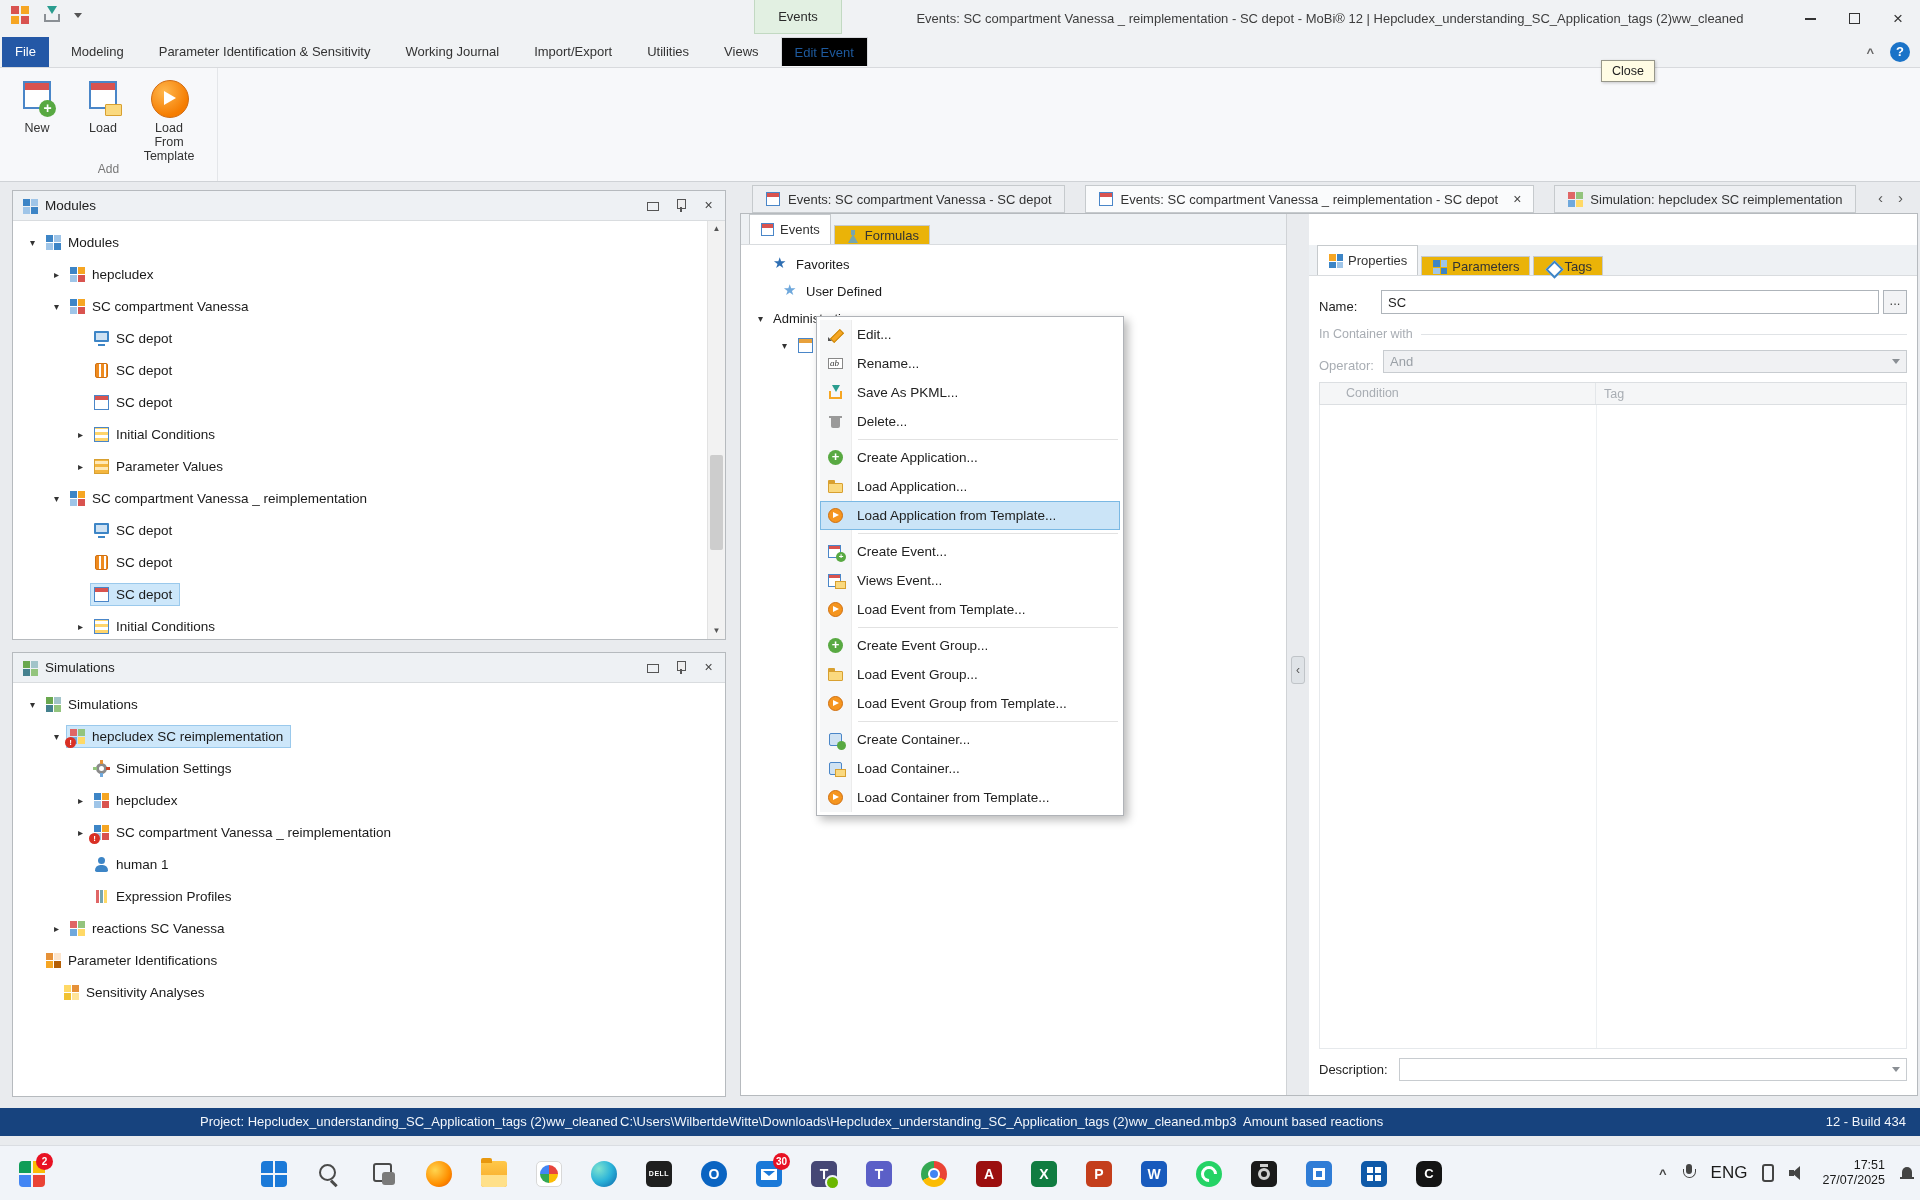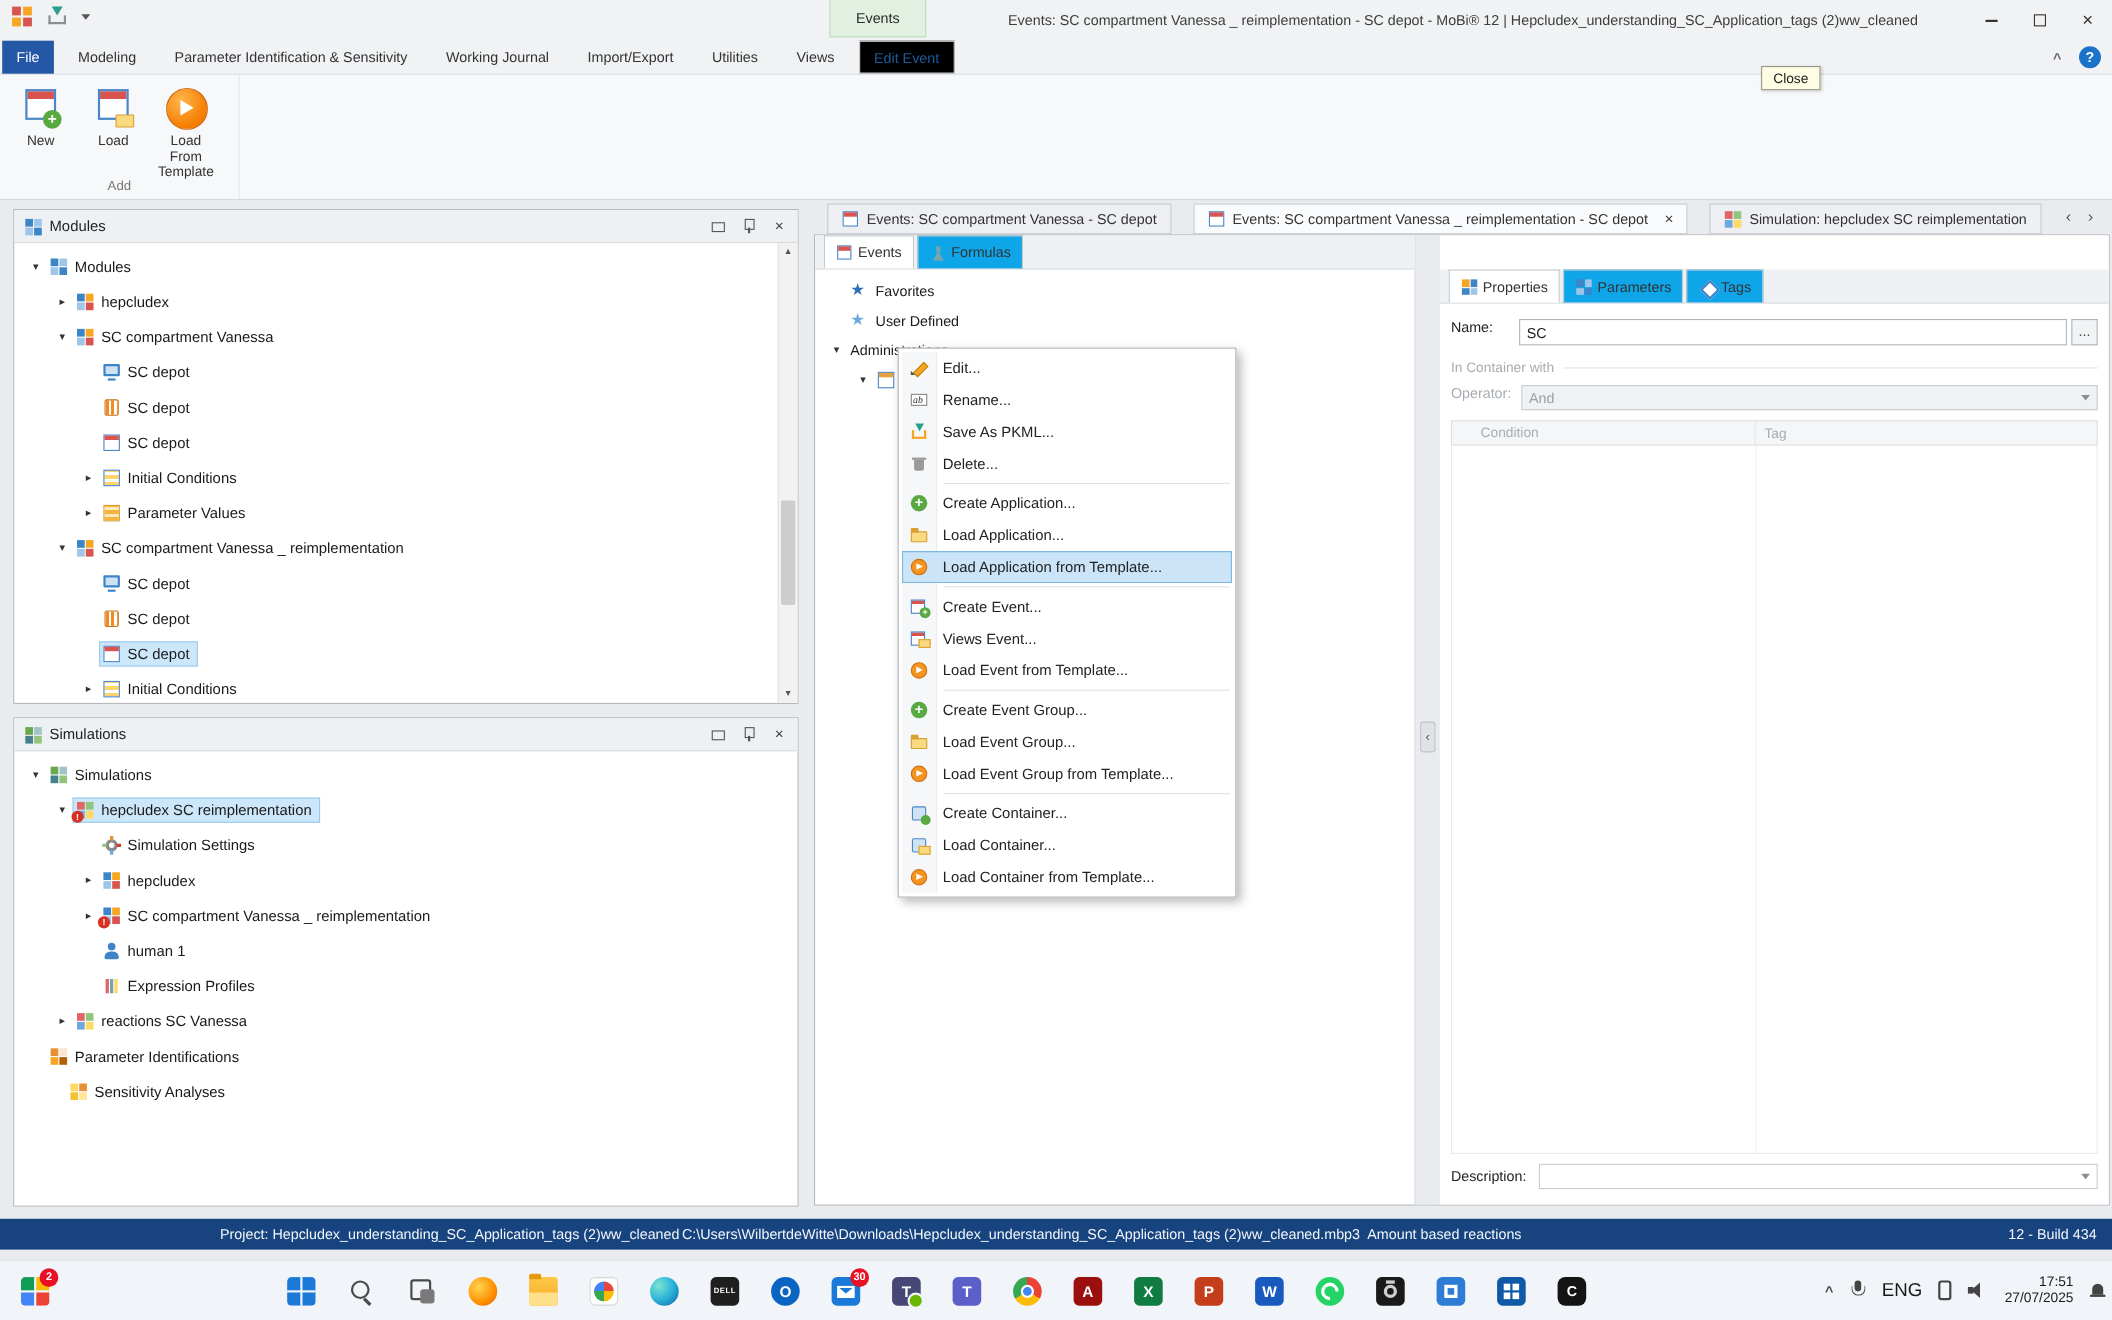--- a/index.html
+++ b/index.html
@@ -159,7 +159,7 @@
 .doc-content{position:absolute;left:740px;top:213px;width:1178px;height:883px;background:#fff;border:1px solid #b6babe}
 .events-pane{position:absolute;left:0;top:0;width:546px;bottom:0;border-right:1px solid #d0d3d6}
 .sub-tabs{height:31px;background:#eef1f4;border-bottom:1px solid #d9dcdf;display:flex;align-items:flex-end;padding-left:8px;gap:3px}
-.stab{display:flex;align-items:center;gap:5px;padding:0 10px;height:30px;background:#0ea5e9;border:1px solid #c6cacd;border-bottom:none;color:#333}
+.stab{display:flex;align-items:center;gap:5px;padding:0 10px;height:19px;background:#eab308;border:1px solid #c6cacd;border-bottom:none;color:#333}
 .stab.active{background:#fff;height:30px}
 .stab .ic{width:15px;height:15px;margin:0}
 .etree{padding-top:6px}

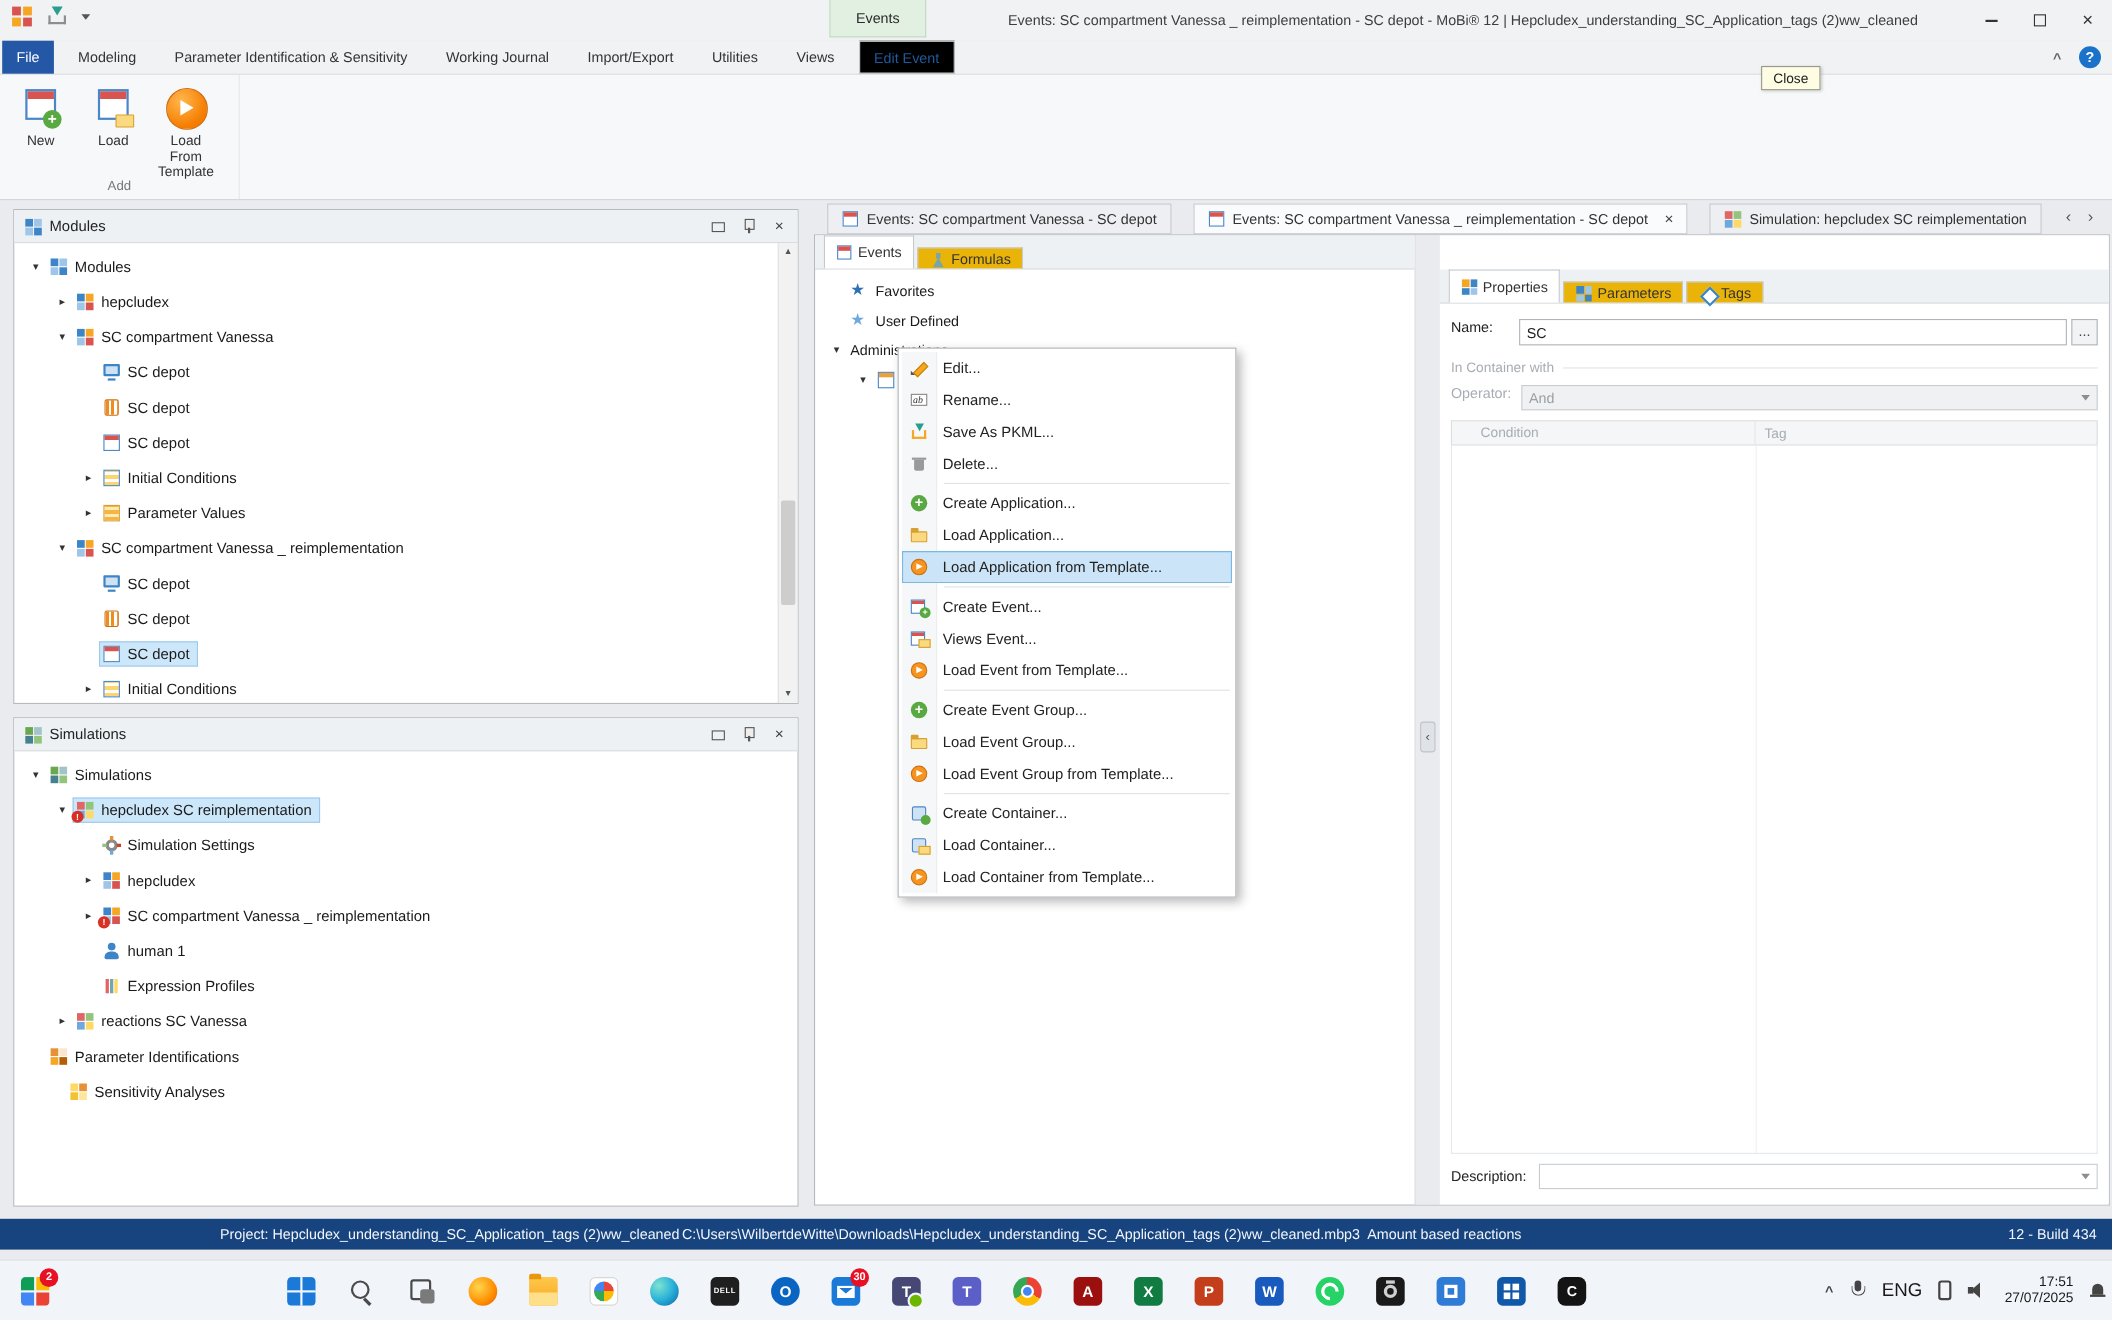--- a/index.html
+++ b/index.html
@@ -576,7 +576,7 @@
               <span class="lbl">Favorites</span>
             </span>
           </div>
-          <div class="trow" style="padding-left: 10px;">
+          <div class="trow" style="padding-left: 20px;">
             <span class="exp"></span>
             <span class="hl">
               <span class="ic ic-user-defined-star"></span>

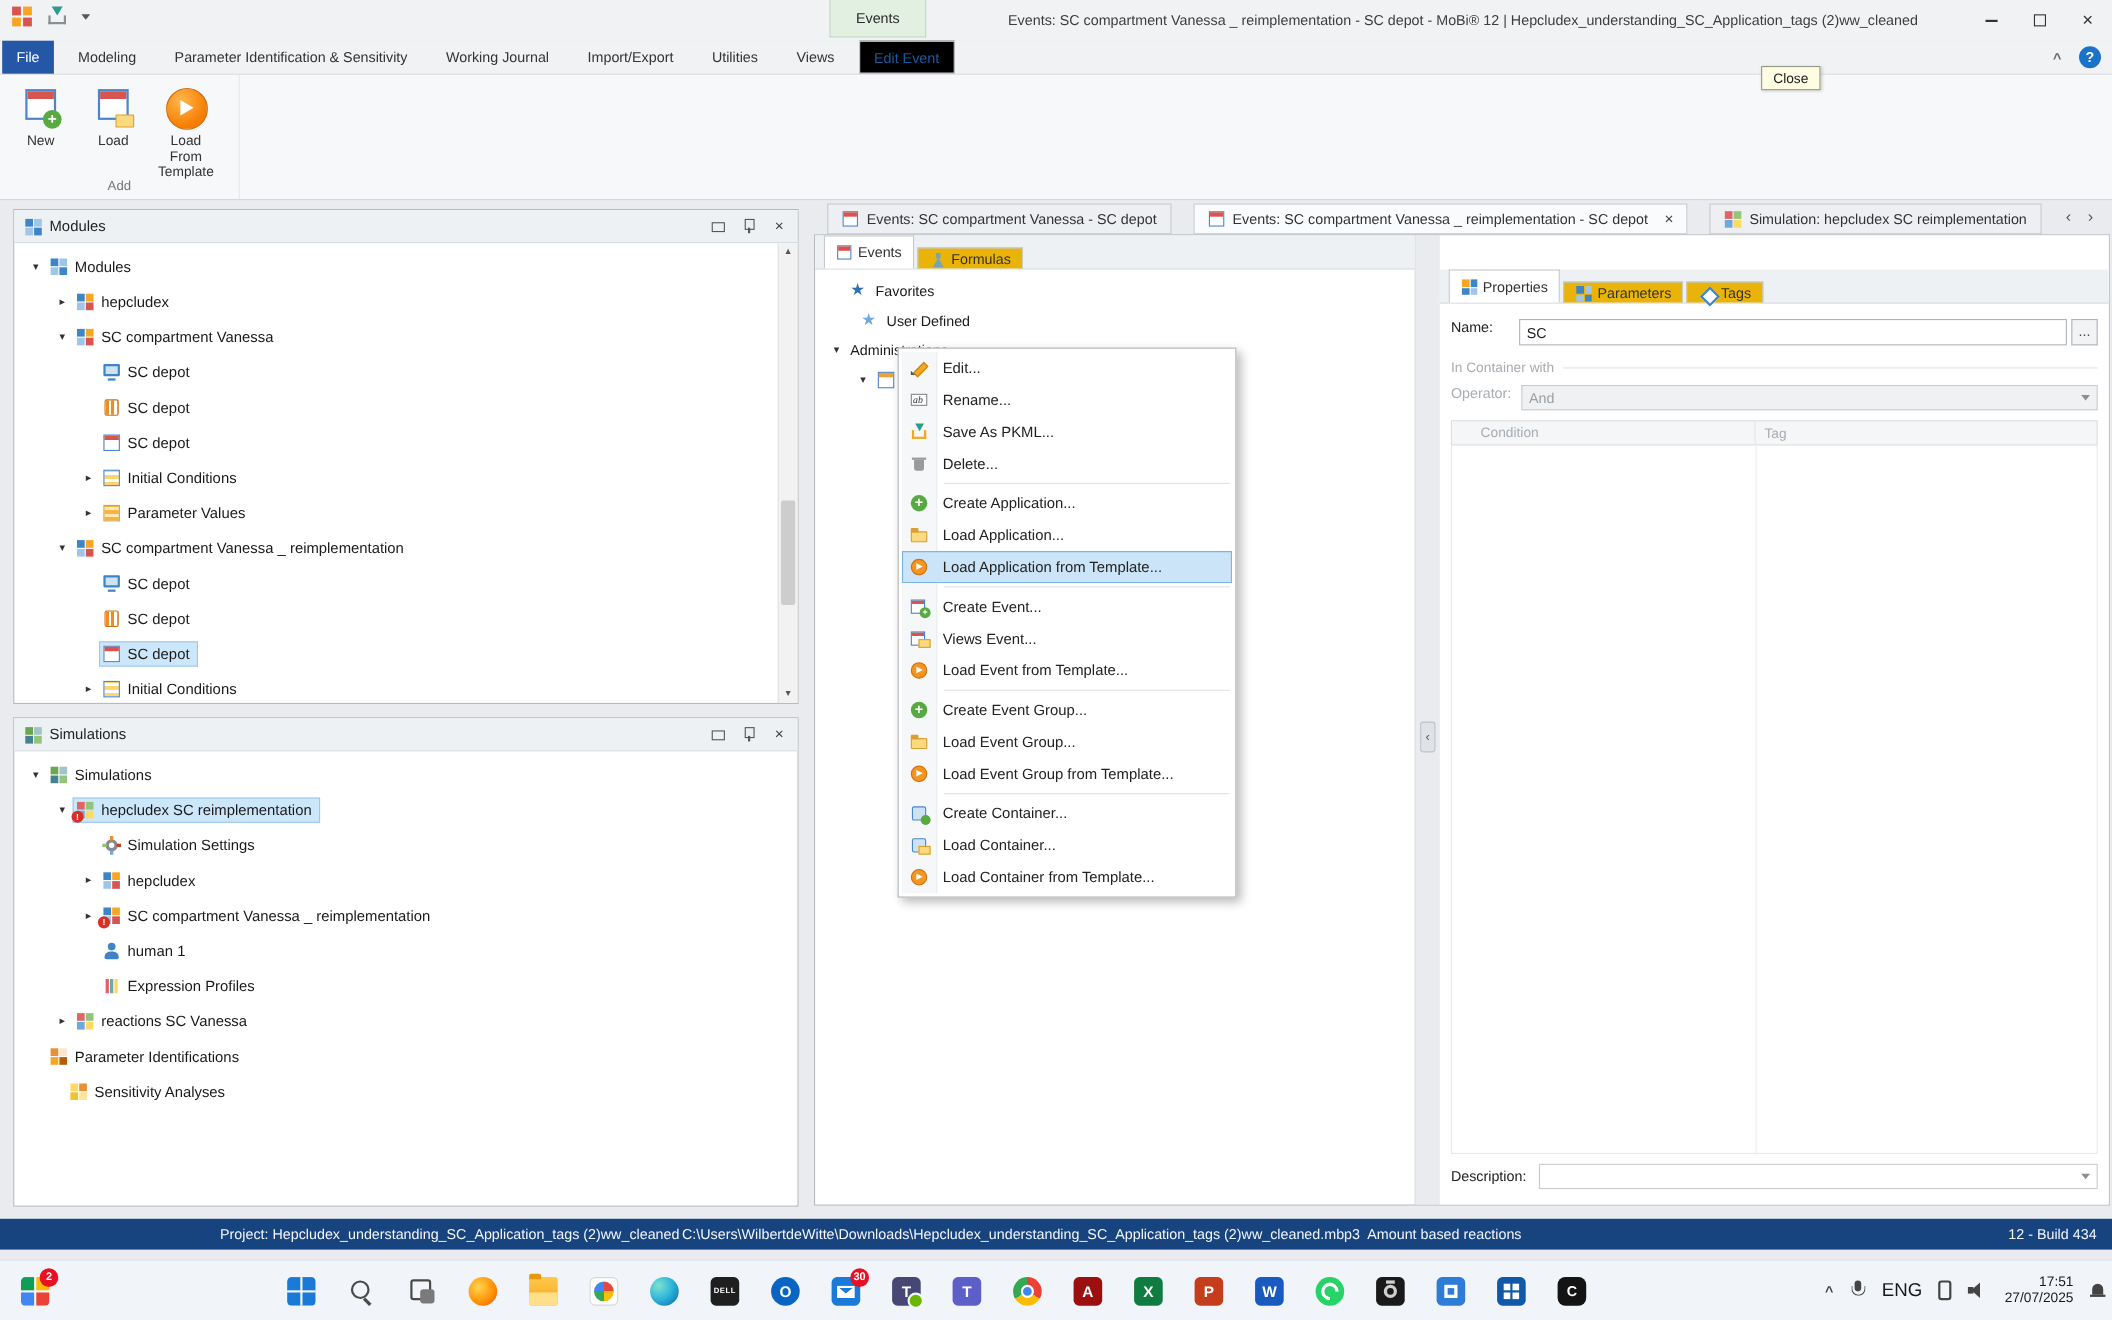--- a/index.html
+++ b/index.html
@@ -171,7 +171,7 @@
 .props-pane{position:absolute;left:568px;top:0;right:0;bottom:0;background:#fff}
 .props-pane .sub-tabs{position:absolute;left:0;right:0;top:31px}
 .props-body{position:absolute;left:10px;right:10px;top:63px;bottom:0}
-.prow{display:flex;align-items:flex-start}
+.prow{display:flex;align-items:flex-end}
 .name-row{margin-top:13px}
 .name-row label{width:62px;color:#222}
 .textbox{flex:1;height:24px;border:1px solid #aeb4ba;background:#fff;display:flex;align-items:center;padding:0 6px}

